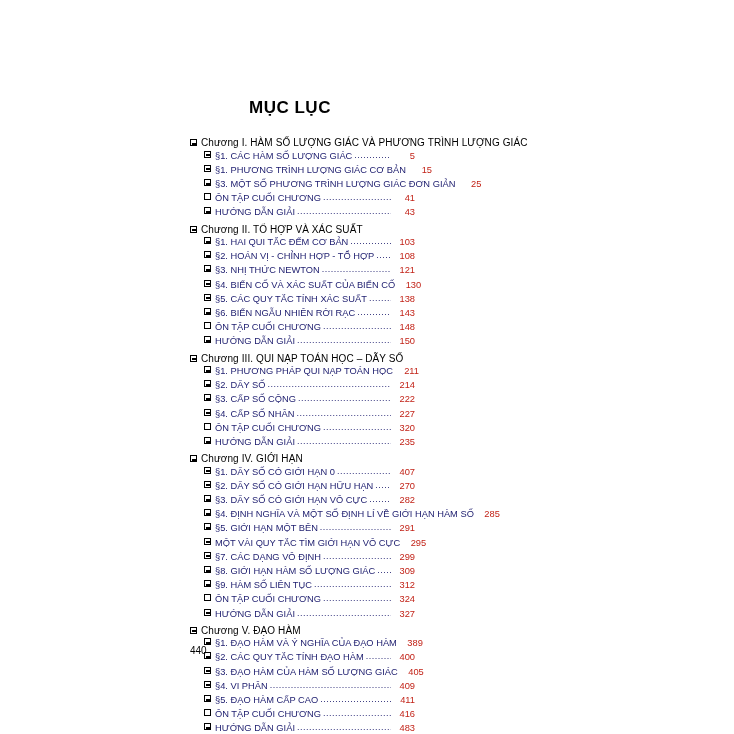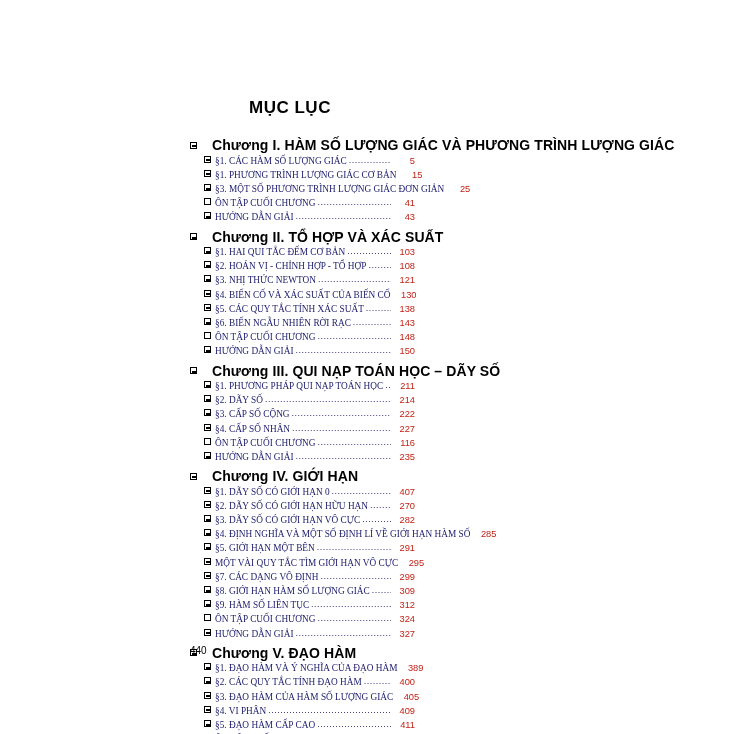--- a/index.html
+++ b/index.html
@@ -41,12 +41,11 @@
   .chapter-head {
     display: flex;
     align-items: center;
-    font-size: 14px;
-    font-weight: bold;
+    font-size: 10px;
+    font-weight: normal;
     color: #000000;
     letter-spacing: 0.1px;
     padding: 1.2px 0;
-    gap: 11px;
   }
   .chapter-head .ch-text {
     white-space: nowrap;

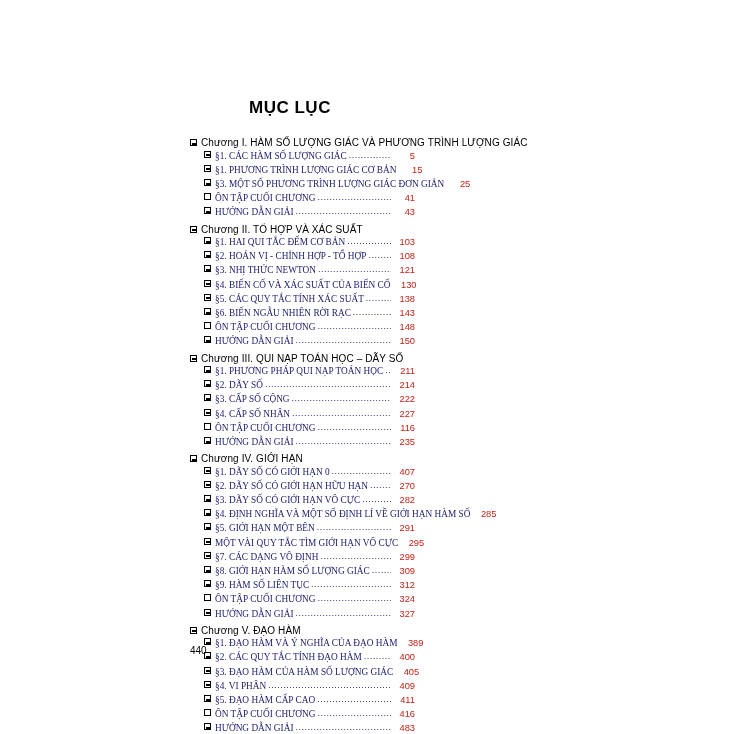--- a/index.html
+++ b/index.html
@@ -96,7 +96,6 @@
   }
   .entry .e-label {
     white-space: nowrap;
-    font-family: Liberation Serif, serif;
   }
   .entry .dots {
     flex: 1 1 auto;

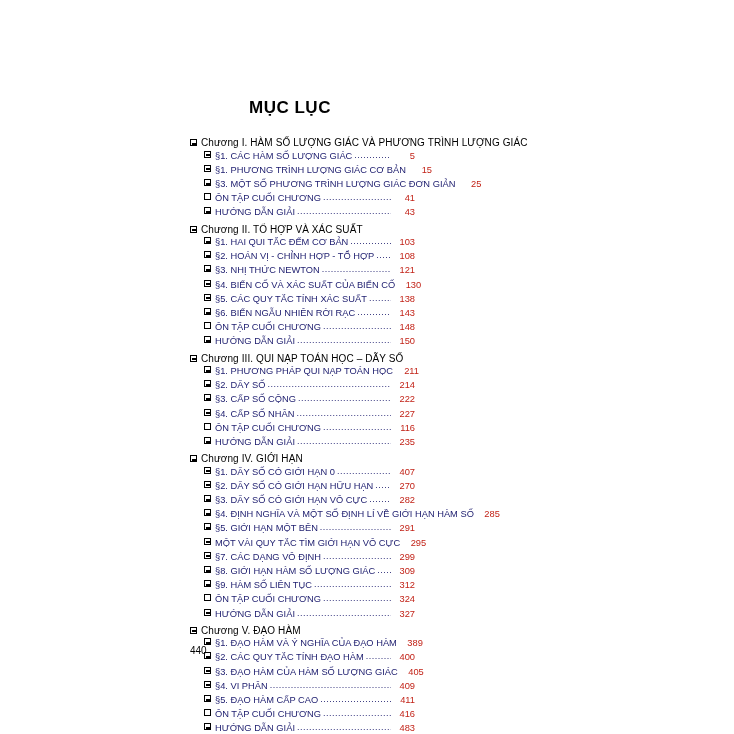--- a/index.html
+++ b/index.html
@@ -253,7 +253,7 @@
           <span class="box empty e-icon"></span>
           <span class="e-label">ÔN TẬP CUỐI CHƯƠNG</span>
           <span class="dots">........................................................................................................................................................................................................</span>
-          <span class="page-num">116</span>
+          <span class="page-num">320</span>
         </div>
         <div class="entry">
           <span class="box hatch e-icon"></span>

